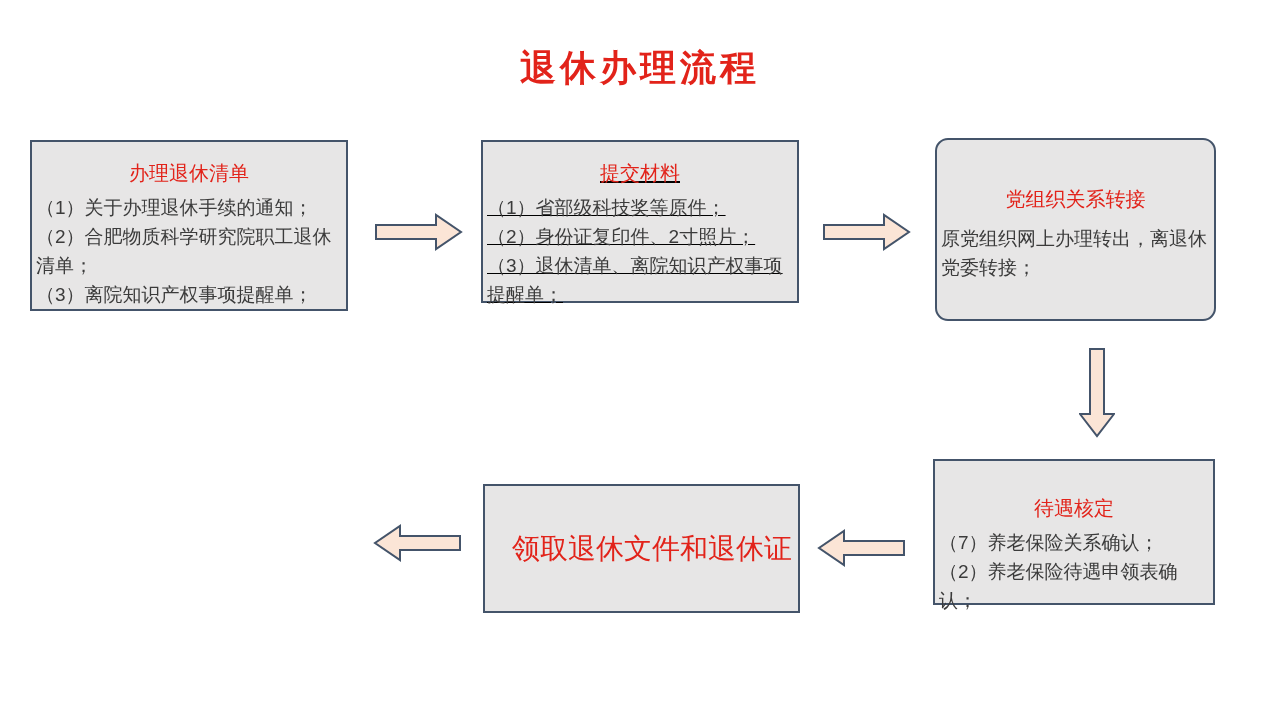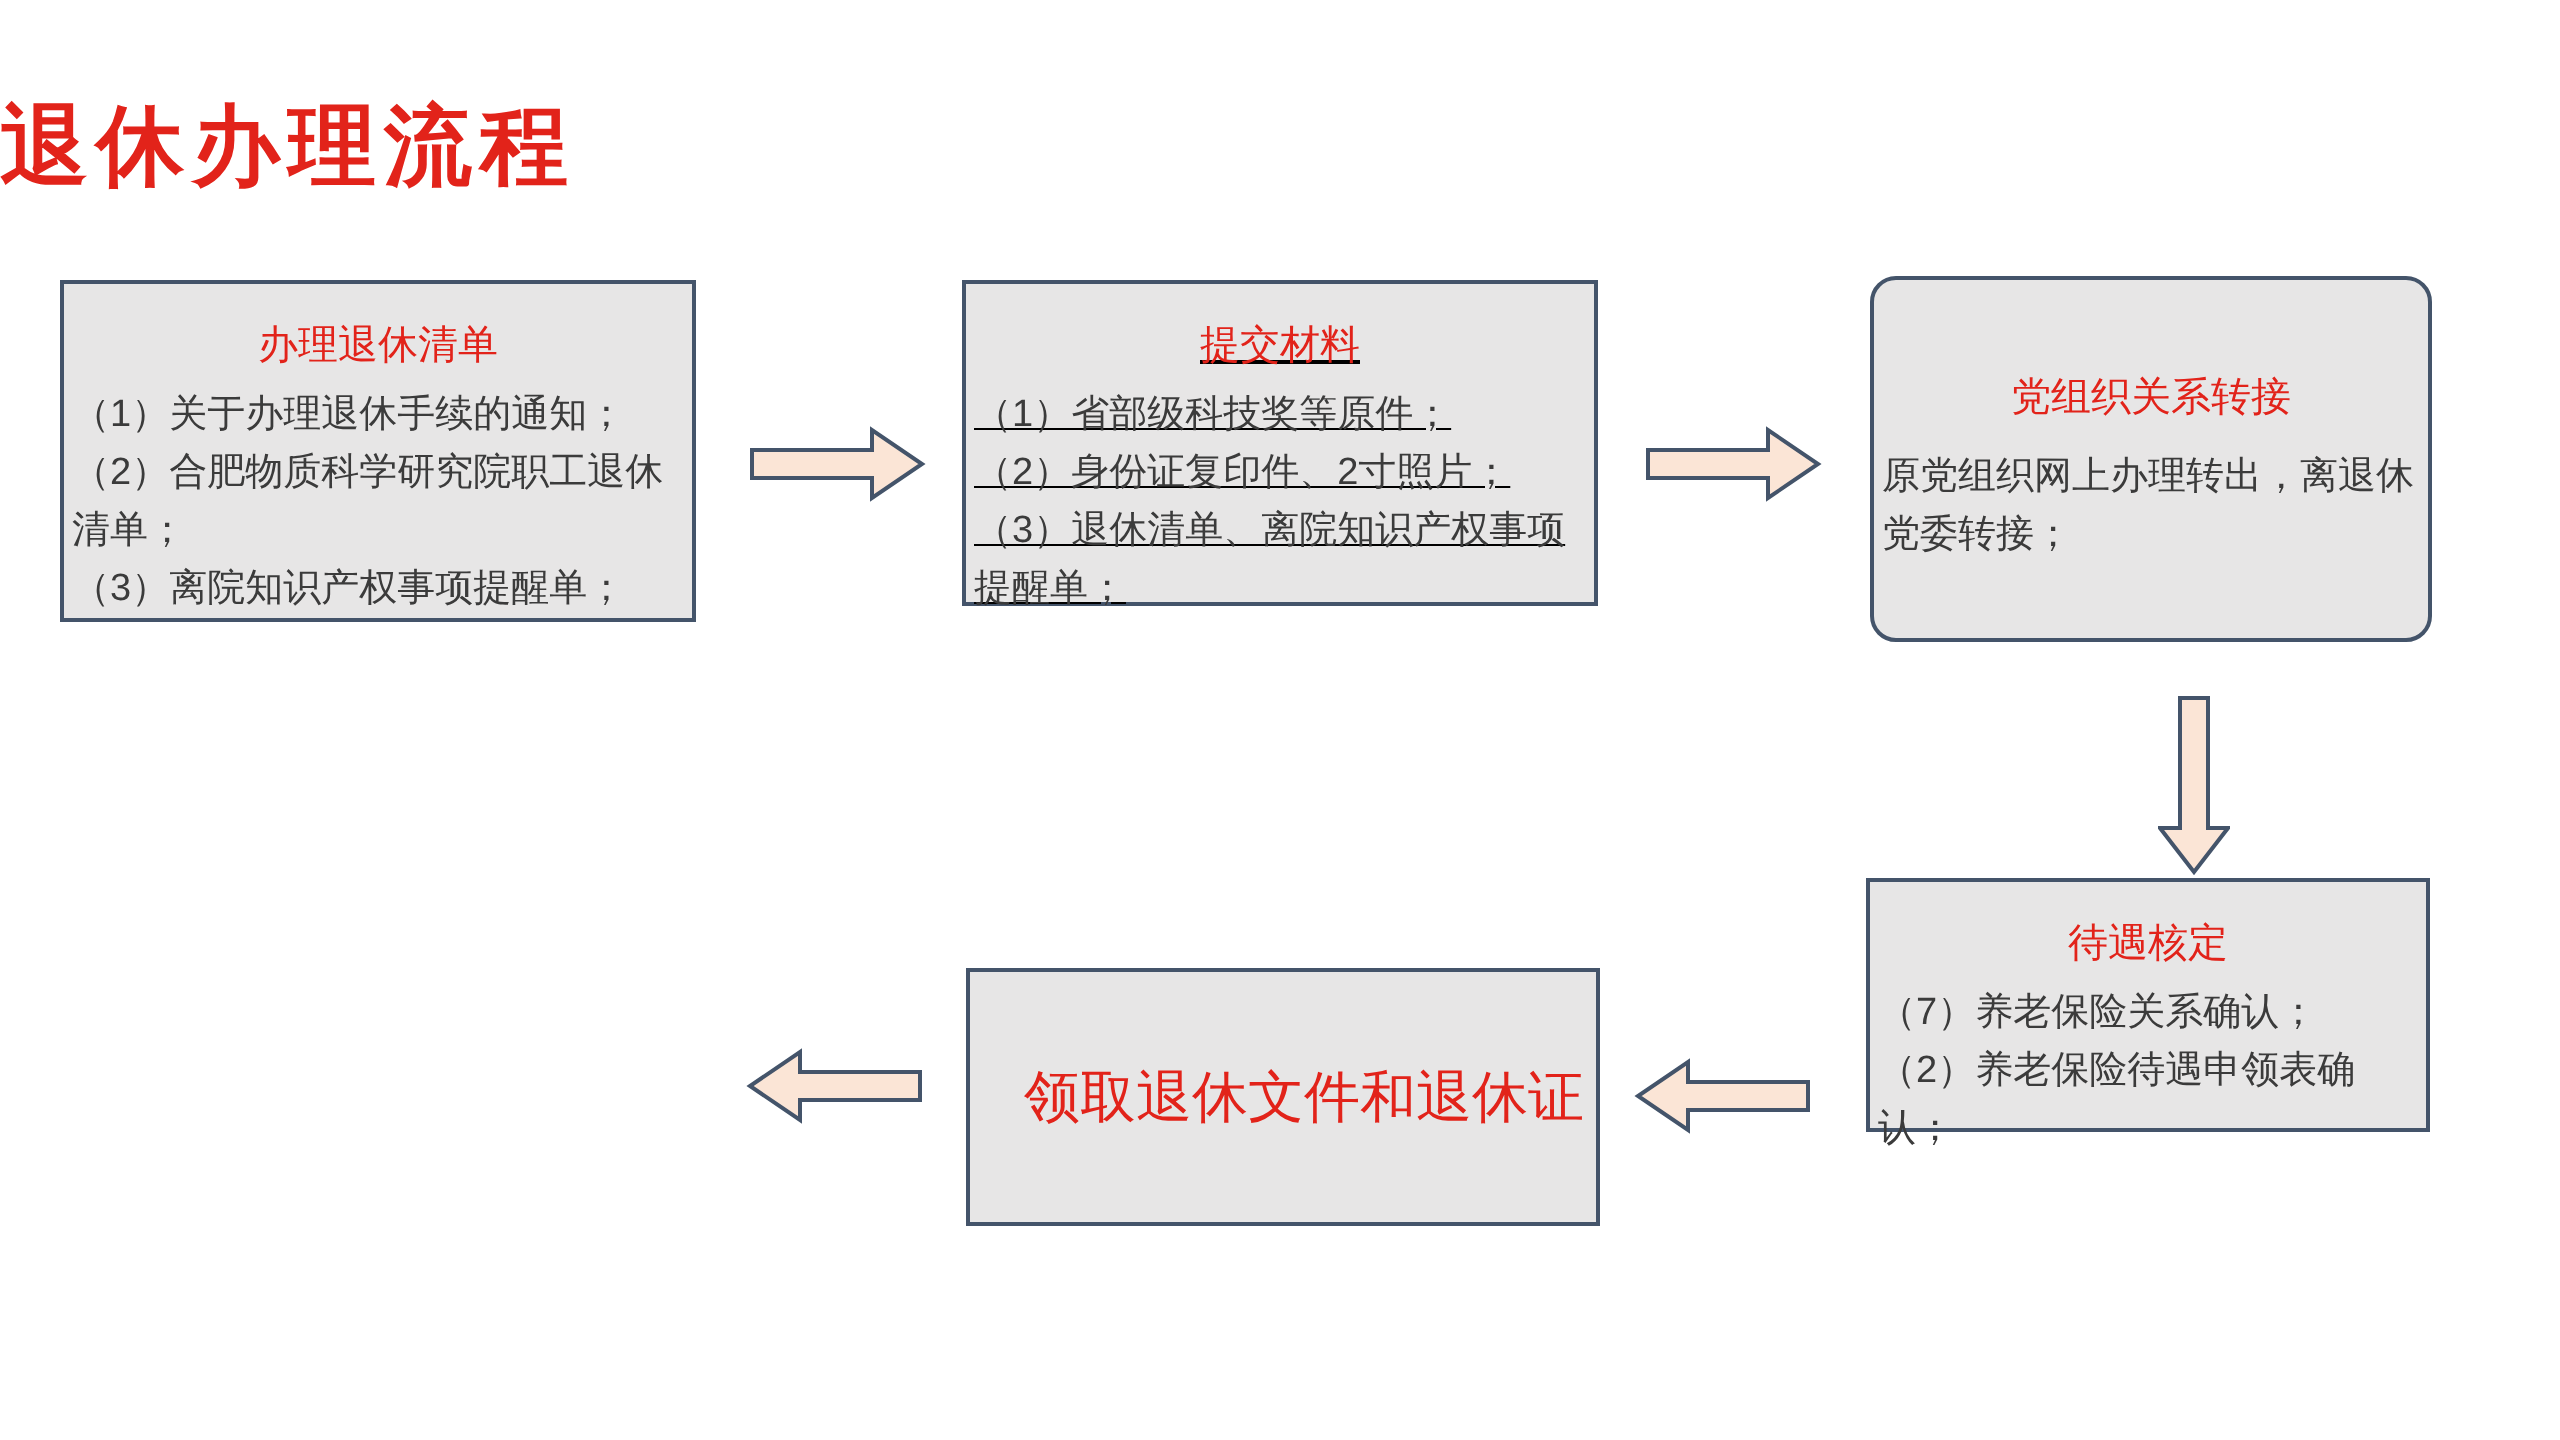--- a/index.html
+++ b/index.html
@@ -21,9 +21,9 @@
   }
   .main-title{
     position:absolute;left:0;top:44px;width:100%;
-    margin:0;
+    margin:0;text-align:center;
     font-family:"DejaVu Serif","Liberation Serif",serif;
-    font-weight:bold;font-size:44px;letter-spacing:4px;
+    font-weight:bold;font-size:36px;letter-spacing:4px;
     color:var(--accent-red);
   }
   .box{

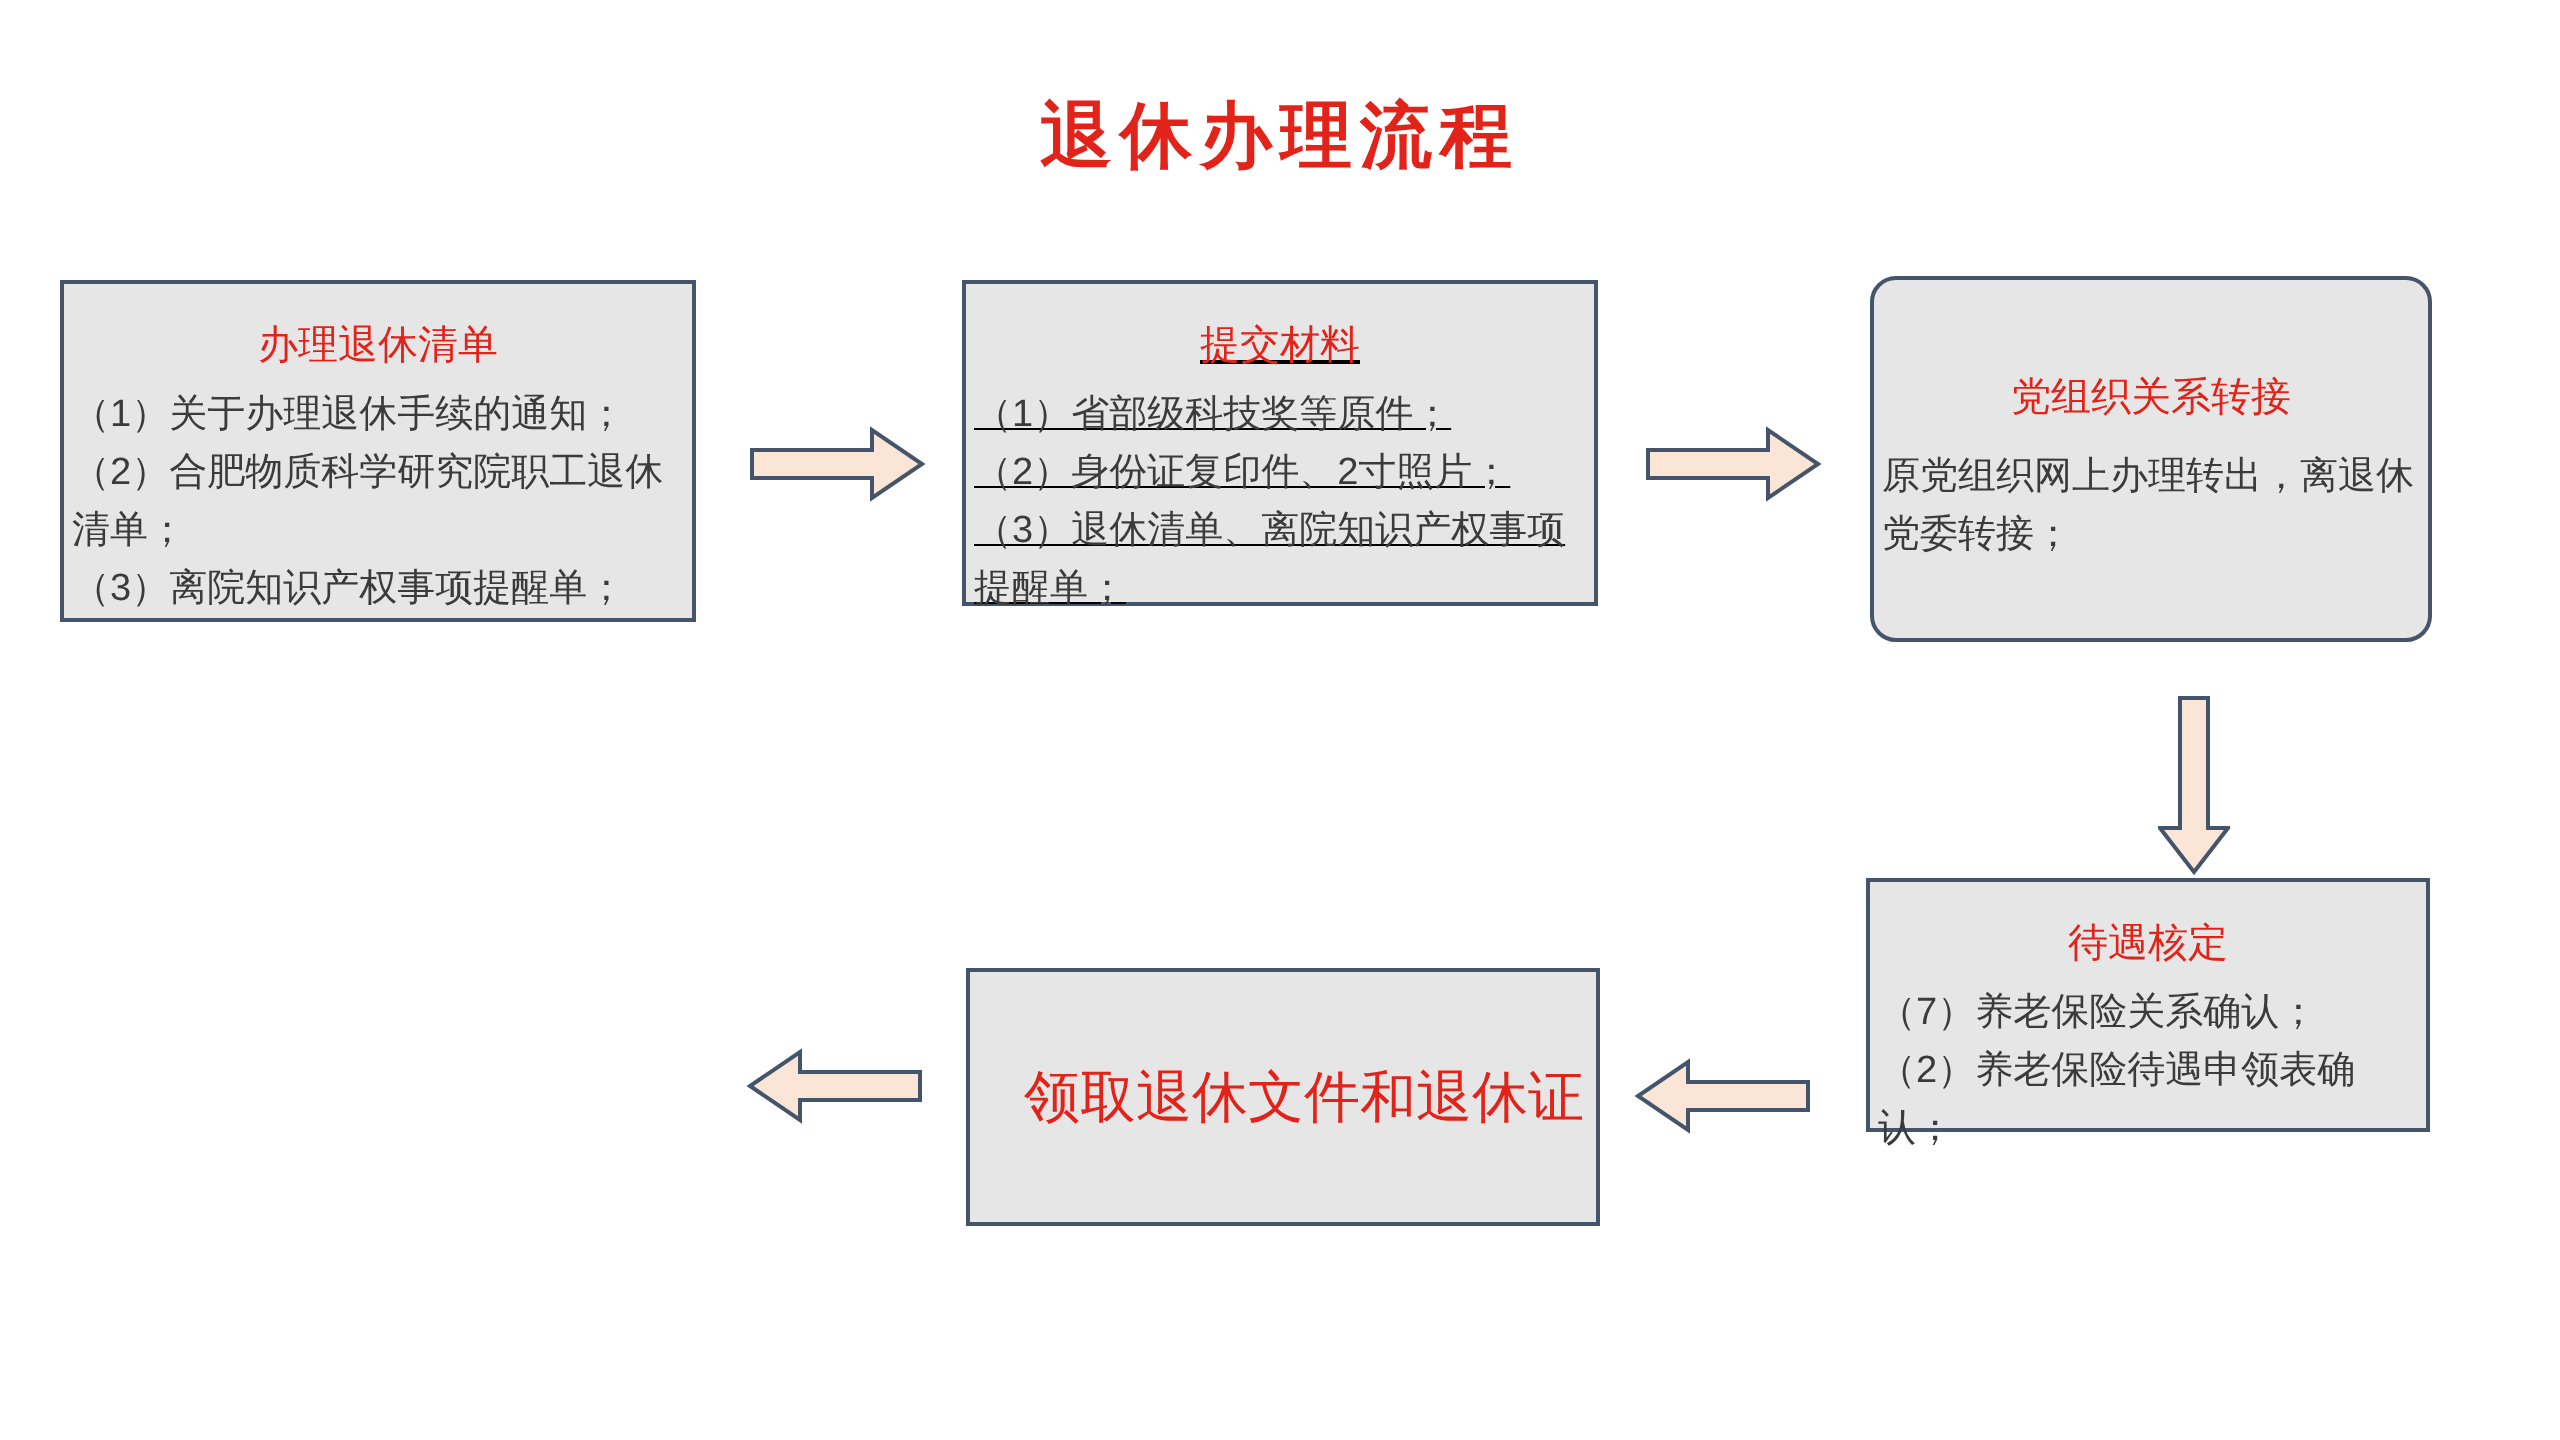--- a/index.html
+++ b/index.html
@@ -51,7 +51,7 @@
   .b2{left:481px;top:140px;width:318px;height:163px;padding-top:16px;text-decoration:underline;}
   .b3{left:935px;top:138px;width:281px;height:183px;padding-top:44px;border-radius:13px;}
   .b3 .box-title{margin-bottom:10px;}
-  .b4{left:933px;top:439px;width:282px;height:127px;padding-top:16px;}
+  .b4{left:933px;top:459px;width:282px;height:146px;padding-top:32px;}
   .b5{left:483px;top:484px;width:317px;height:129px;justify-content:center;}
   .b5 .box-title{font-size:28px;margin:0;padding-left:21px;}
   .b6{left:30px;top:483px;width:319px;height:119px;padding-top:16px;}

